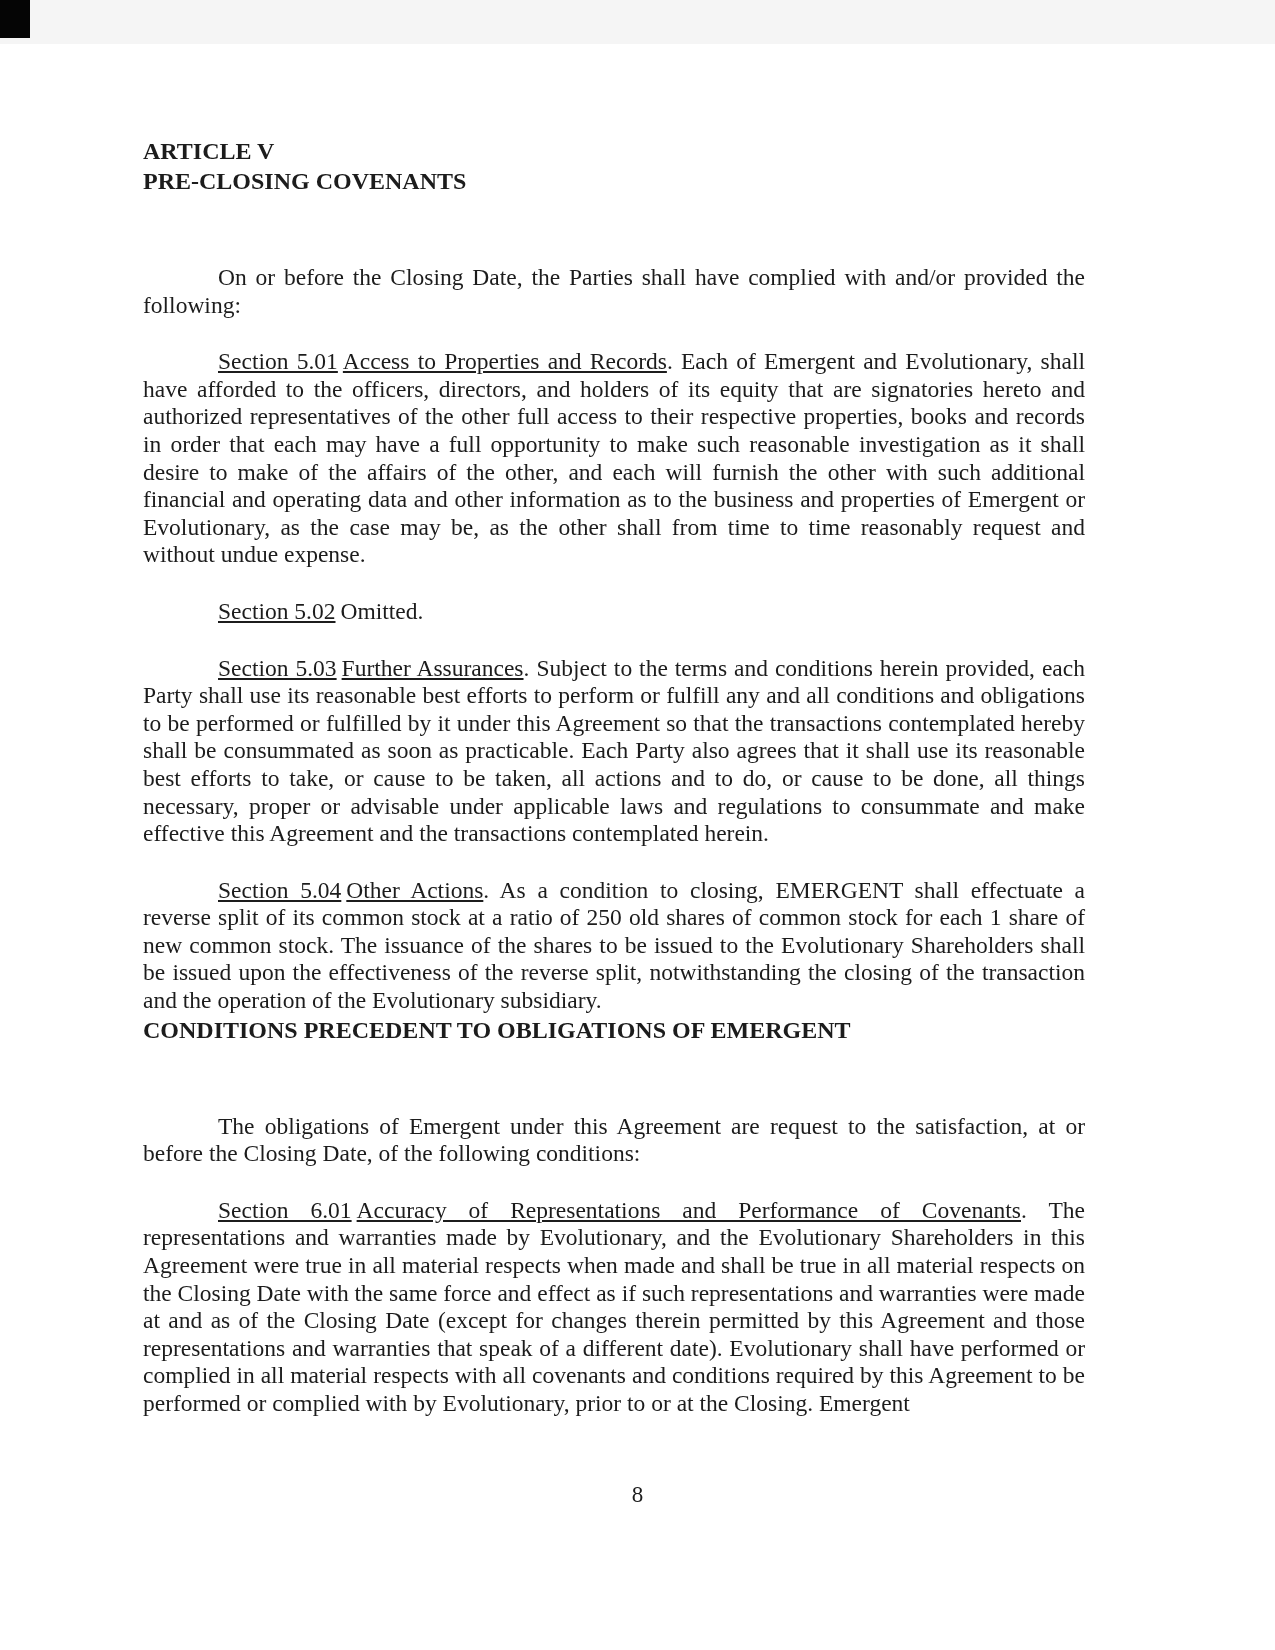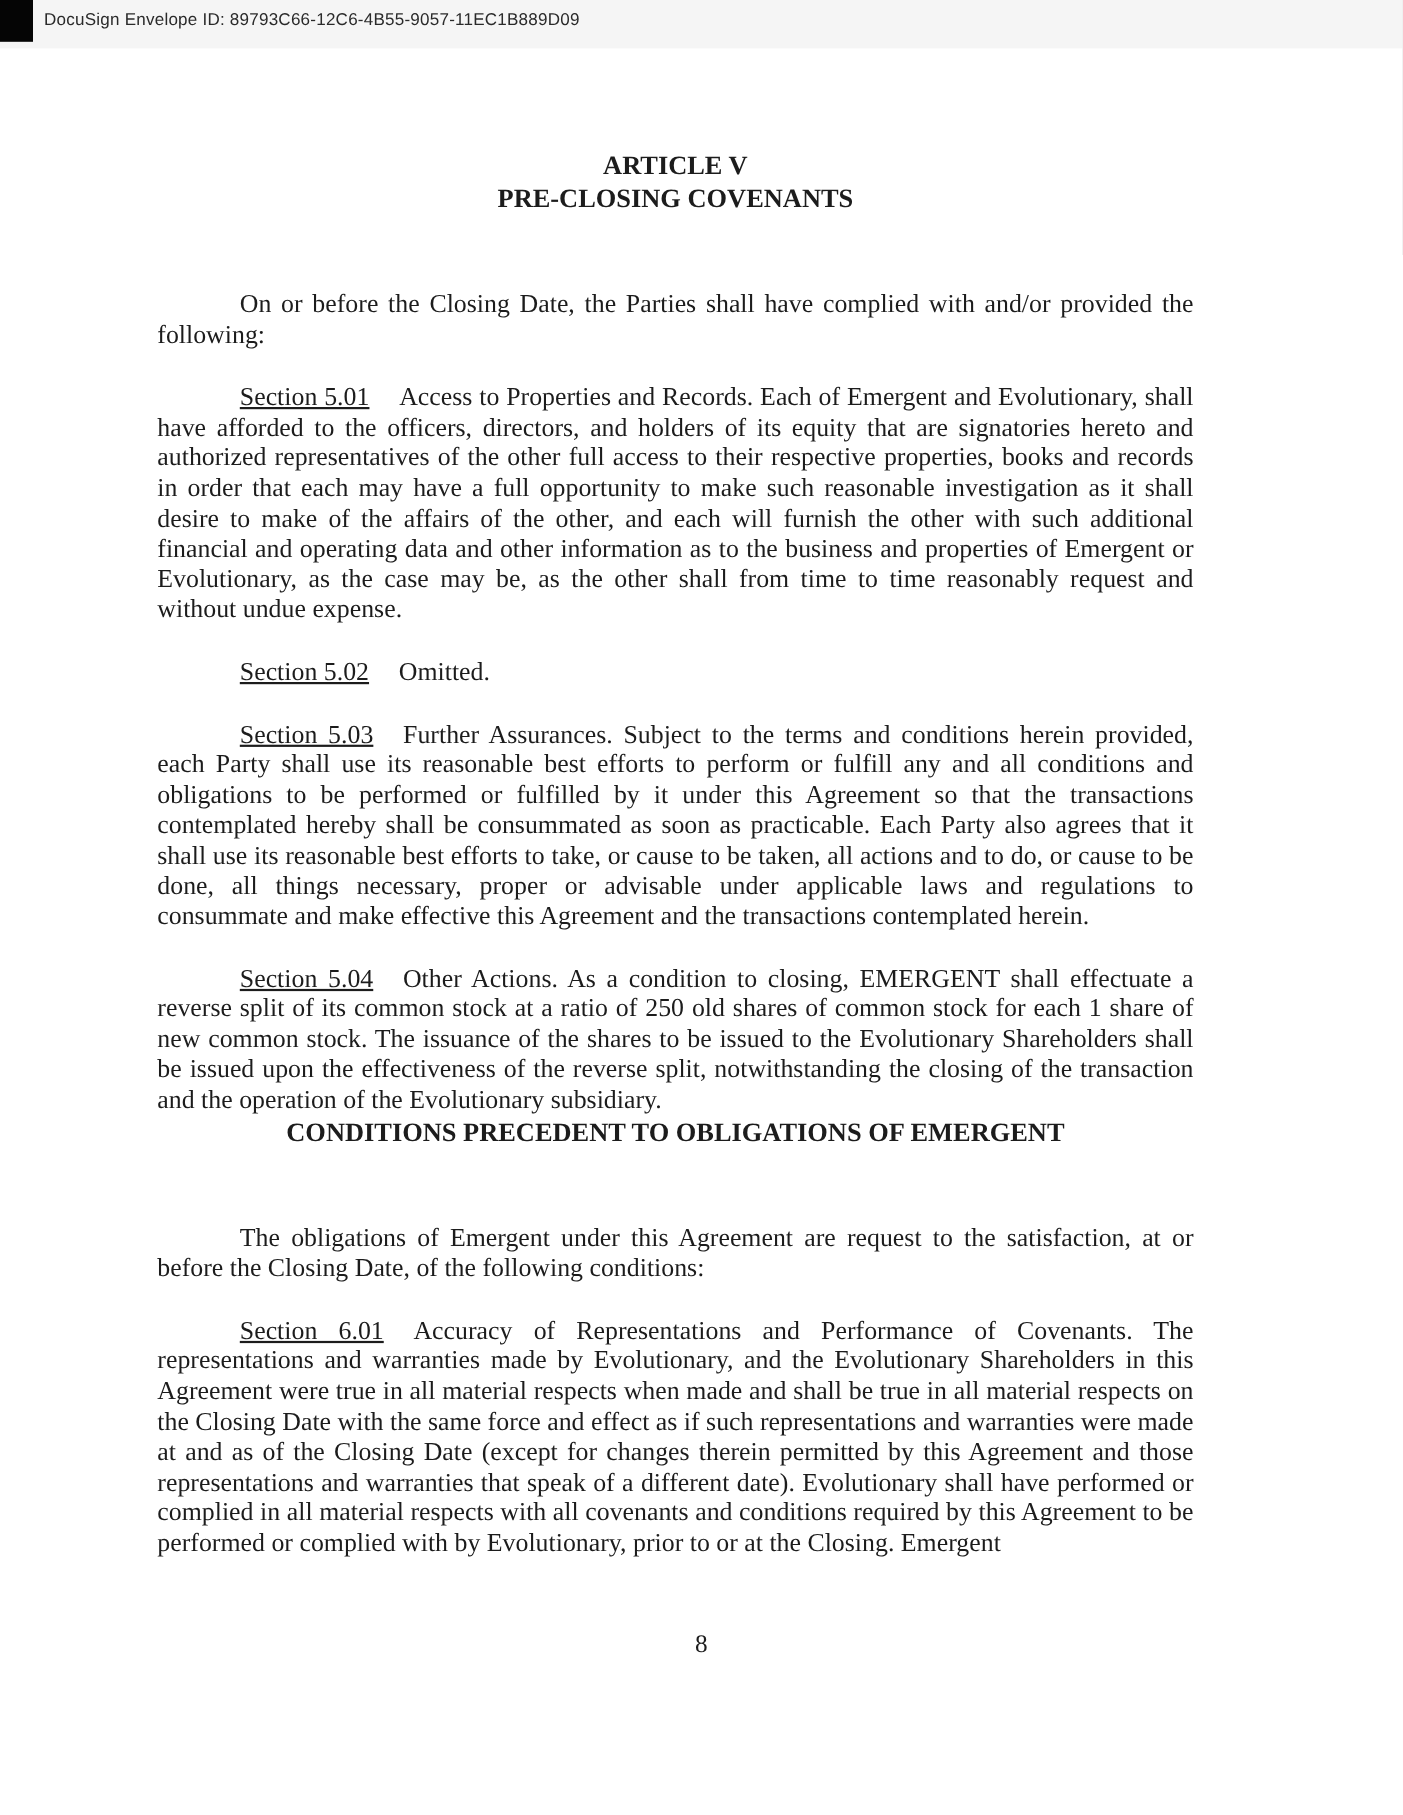--- a/index.html
+++ b/index.html
@@ -77,7 +77,6 @@
   <div class="scan-top-tint"></div>
   <div class="scan-black-corner"></div>
 
-  <div class="docusign-line">DocuSign Envelope ID: 89793C66-12C6-4B55-9057-11EC1B889D09</div>
 
   <div class="content">
 

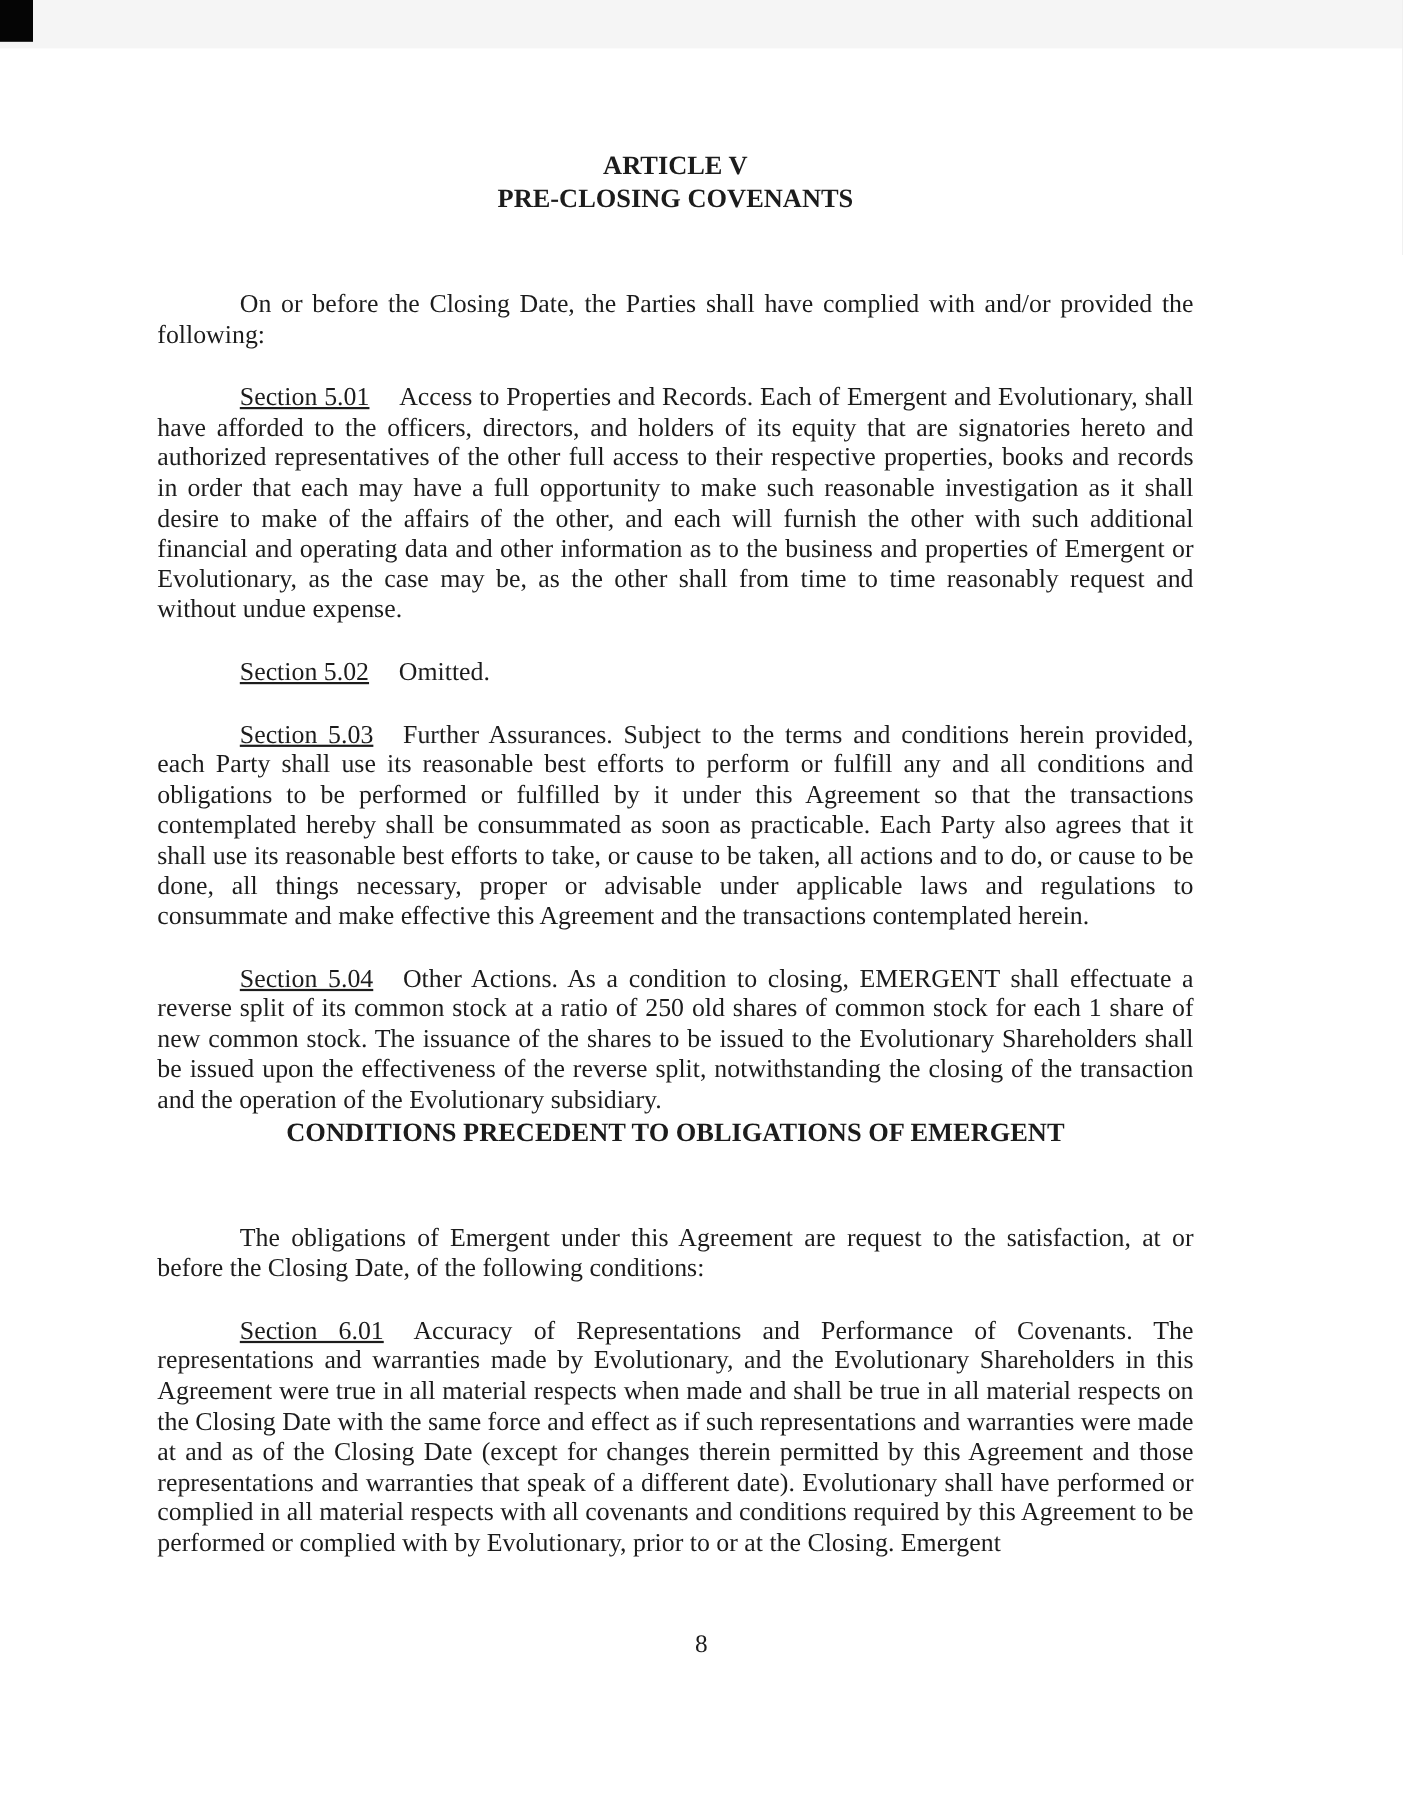--- a/index.html
+++ b/index.html
@@ -45,7 +45,6 @@
     text-align: justify;
   }
   .article-heading {
-    text-align: center;
     font-weight: bold;
     font-size: 24px;
     line-height: 30px;

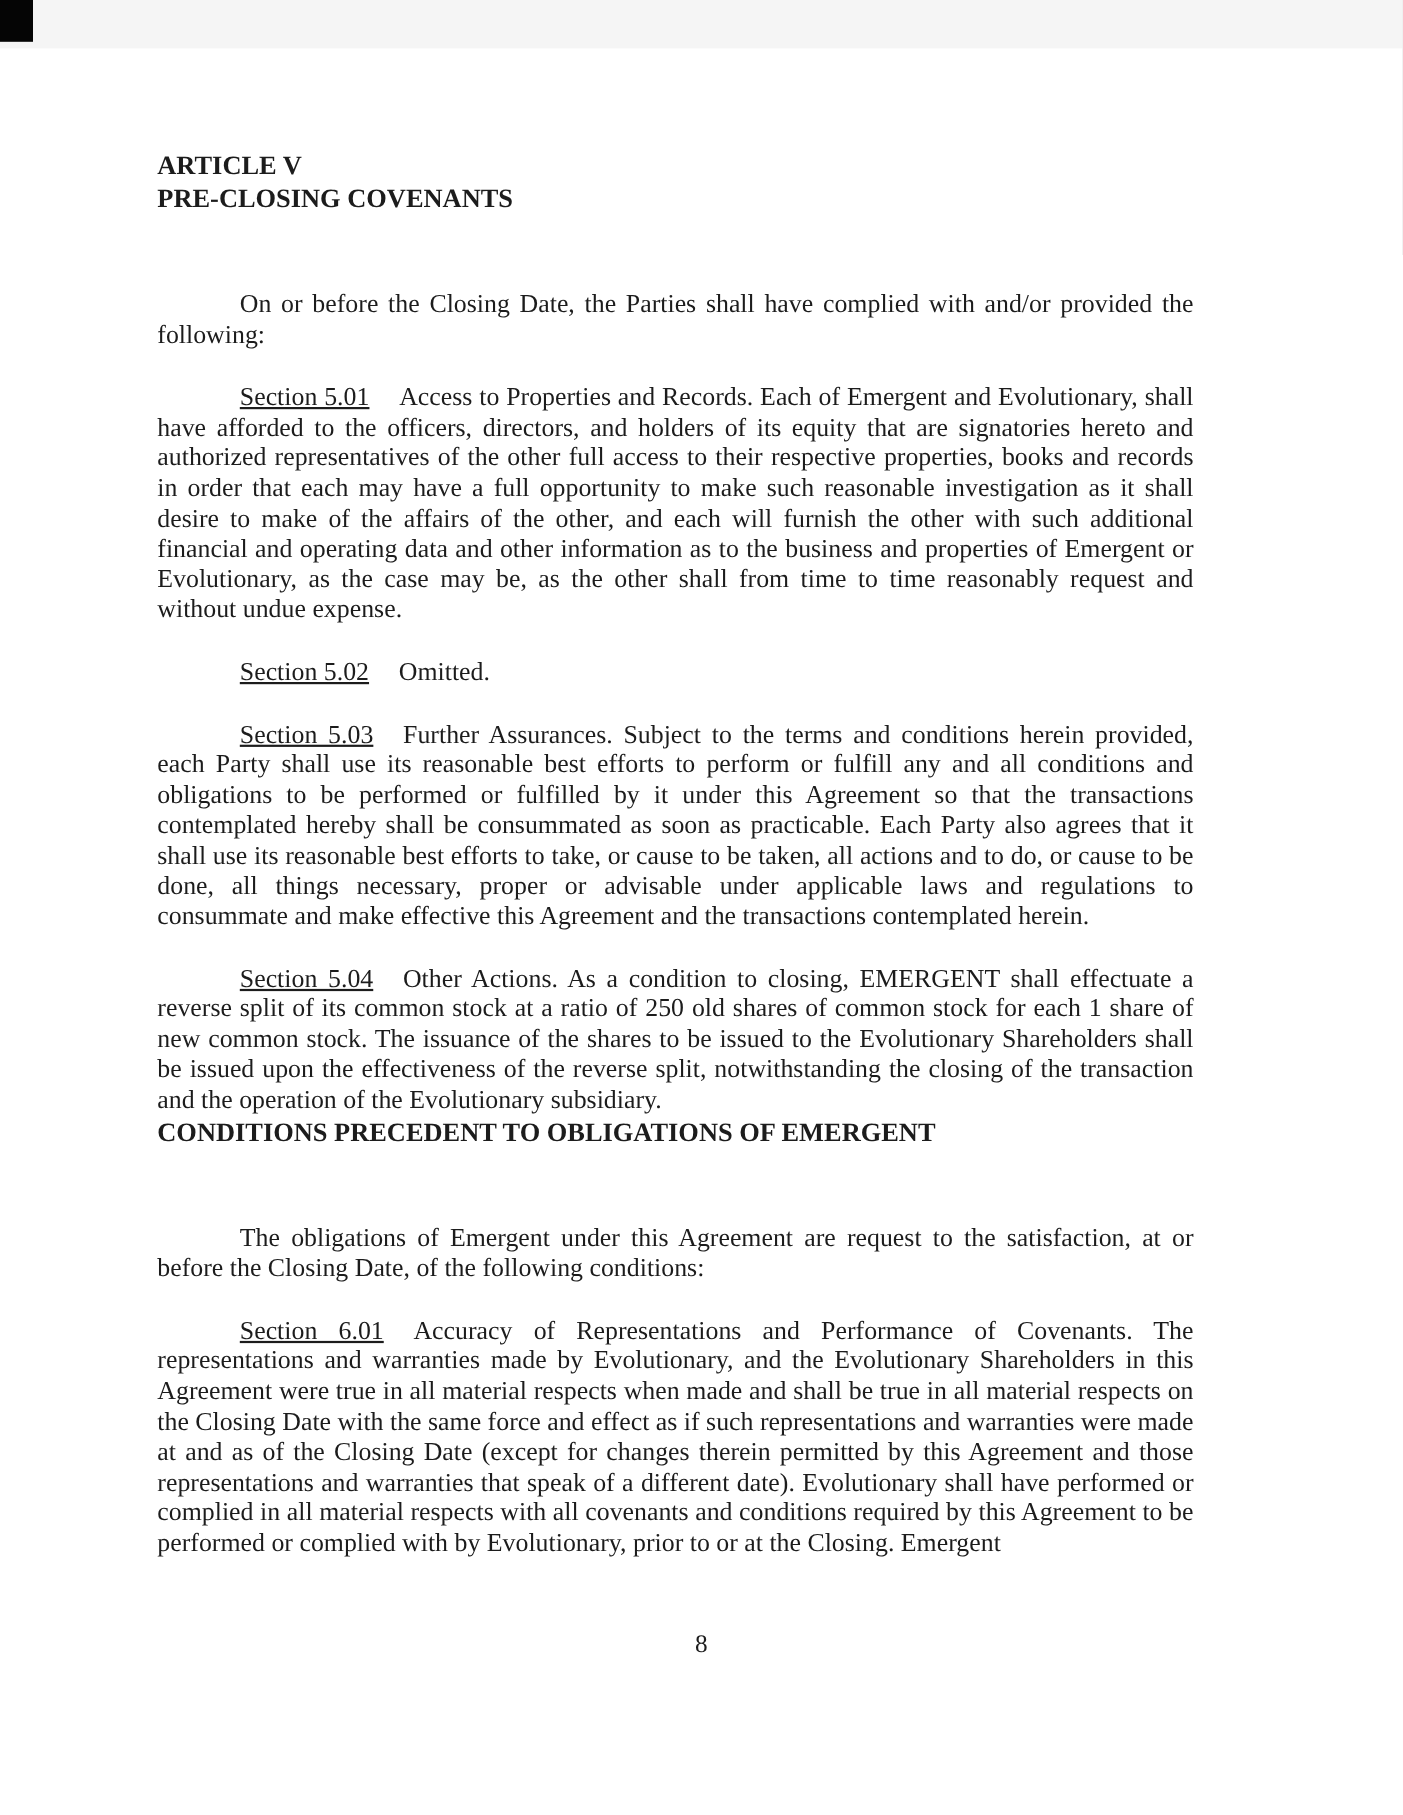--- a/index.html
+++ b/index.html
@@ -58,7 +58,7 @@
   }
   .intro-para { margin-top: 68px; }
   .underline { text-decoration: underline; }
-  .sec-title { margin-left: 27px; }
+  .sec-title { margin-left: 5px; text-decoration: underline; }
   .page-number {
     position: absolute;
     bottom: 142px;

